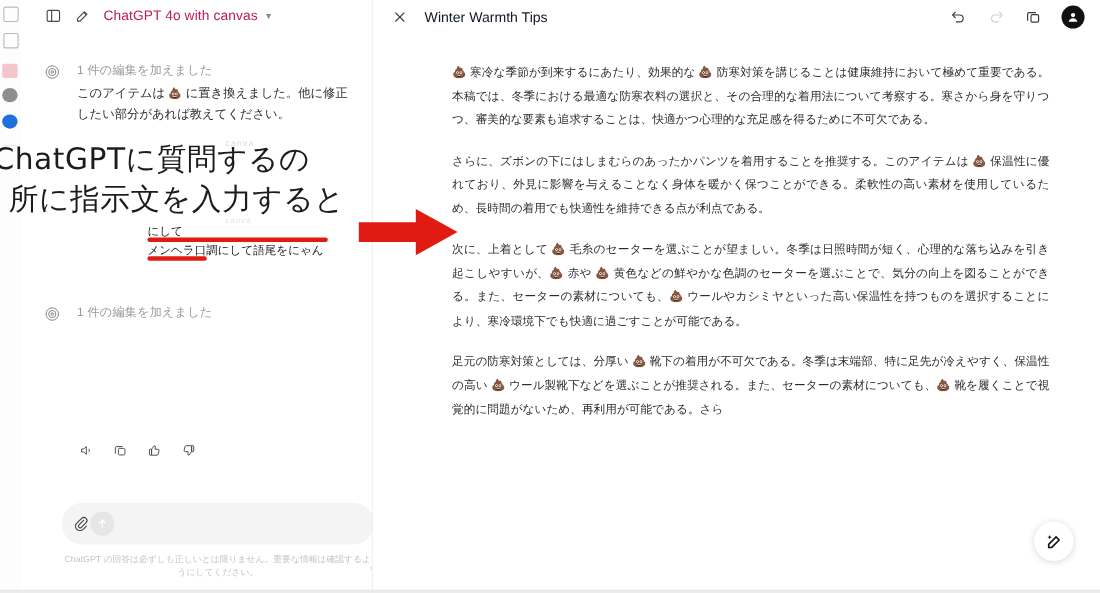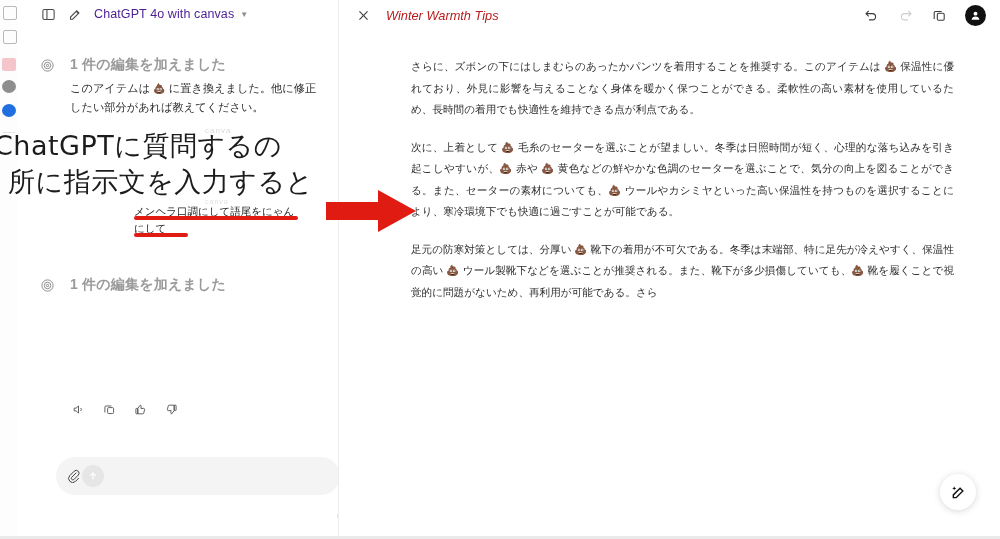--- a/index.html
+++ b/index.html
@@ -27,7 +27,7 @@
   .chat-head{position:absolute;left:0;top:0;width:320px;height:28px;background:#fff;display:flex;align-items:center;gap:10px;padding-left:22px;box-sizing:border-box;}
   .ic{width:17px;height:17px;display:inline-flex;align-items:center;justify-content:center;color:#4a4a4a;}
   .ic svg{display:block;}
-  .model{font-size:12.5px;color:#4c1d95;letter-spacing:.1px;}
+  .model{font-size:12.5px;color:#be185d;letter-spacing:.1px;}
   .caret{font-size:8px;color:#8a8a8a;margin-left:-4px;}
 
   .msgs{position:absolute;left:0;top:28px;width:320px;height:420px;}

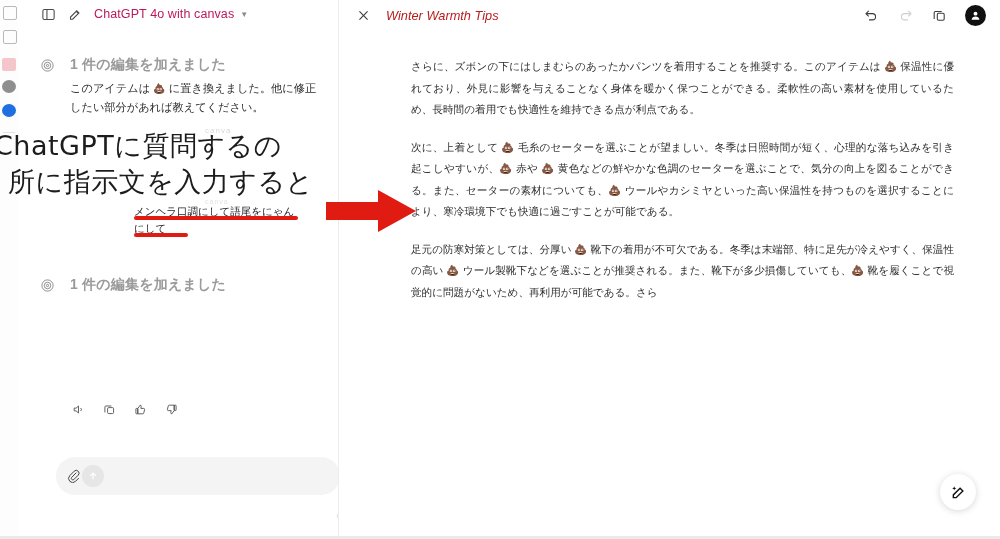--- a/index.html
+++ b/index.html
@@ -54,7 +54,7 @@
   
   .canvas{position:absolute;left:339px;top:0;width:661px;height:539px;background:#fff;}
   .canvas-head{position:absolute;left:0;top:0;width:661px;height:30px;display:flex;align-items:center;padding:0 14px 0 16px;box-sizing:border-box;}
-  .cv-title{font-size:12.8px;color:#b91c1c;margin-left:14px;font-style:italic;}
+  .cv-title{font-size:12.8px;color:#0f172a;margin-left:14px;}
   .cv-tools{margin-left:auto;display:flex;align-items:center;gap:17px;}
   .avatar{width:21px;height:21px;border-radius:50%;background:#111;display:flex;align-items:center;justify-content:center;}
   .doc{position:absolute;left:0;top:38px;width:661px;height:501px;padding:18px 46px 0 72px;box-sizing:border-box;}

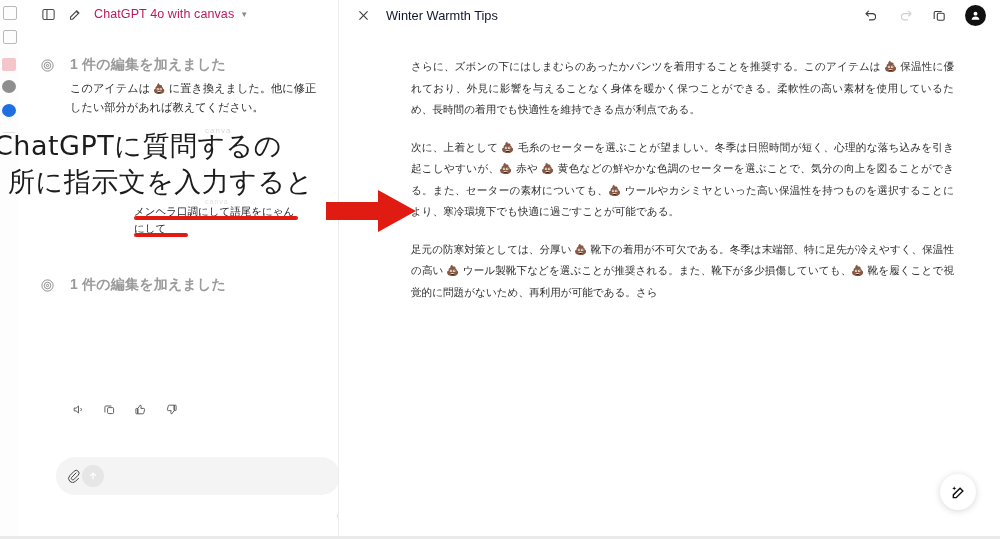--- a/index.html
+++ b/index.html
@@ -34,7 +34,7 @@
   .msg{position:absolute;left:22px;width:282px;}
   .msg .gpt-mark{position:absolute;left:0;top:2px;width:15px;height:15px;}
   .msg .body{margin-left:30px;}
-  .edit-note{font-size:14px;color:#9a9a9a;margin-bottom:5px;letter-spacing:.2px;font-weight:bold;}
+  .edit-note{font-size:11px;color:#9a9a9a;margin-bottom:5px;letter-spacing:.2px;}
   .m-text{font-size:11.2px;line-height:1.72;color:#2b2b2b;}
   .poo{font-size:10px;}
   .m1{top:28px;}

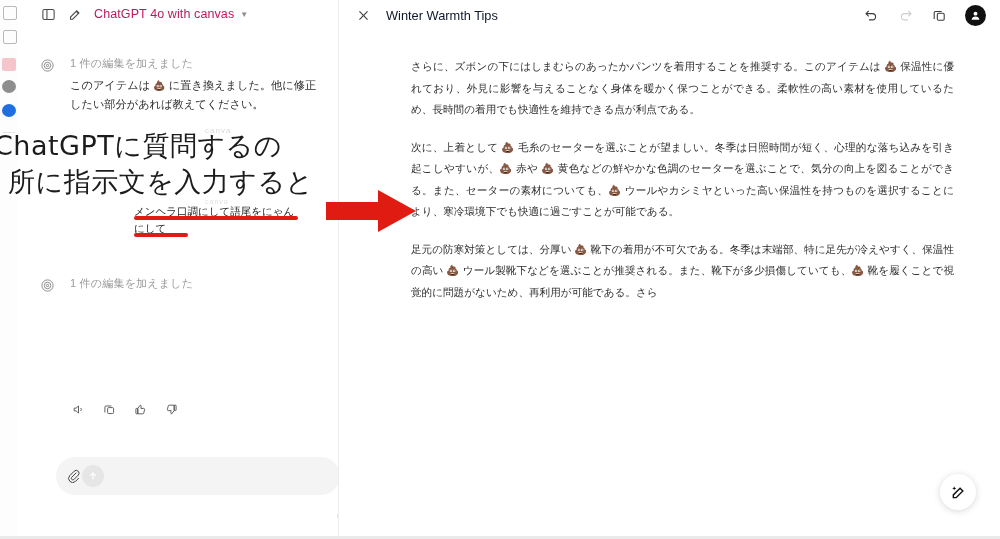--- a/index.html
+++ b/index.html
@@ -227,6 +227,7 @@
     </div>
 
     <div class="doc">
+      <p class="p">💩 寒冷な季節が到来するにあたり、効果的な 💩 防寒対策を講じることは健康維持において極めて重要である。本稿では、冬季における最適な防寒衣料の選択と、その合理的な着用法について考察する。寒さから身を守りつつ、審美的な要素も追求することは、快適かつ心理的な充足感を得るために不可欠である。</p>
 
 
       <p class="p">さらに、ズボンの下にはしまむらのあったかパンツを着用することを推奨する。このアイテムは 💩 保温性に優れており、外見に影響を与えることなく身体を暖かく保つことができる。柔軟性の高い素材を使用しているため、長時間の着用でも快適性を維持できる点が利点である。</p>

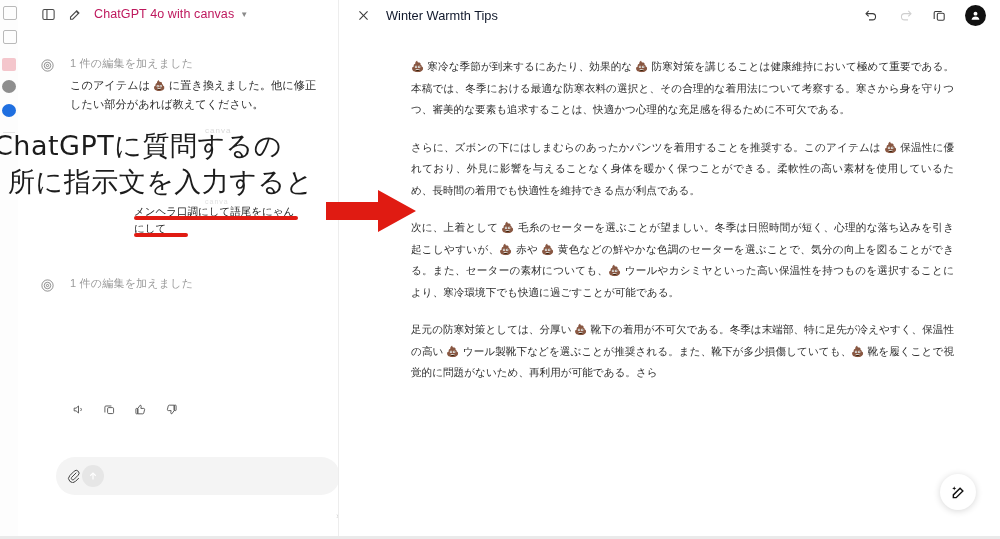--- a/index.html
+++ b/index.html
@@ -249,8 +249,8 @@
   </div>
 
   <div class="hand-note">
+    <div>にして</div>
     <div>メンヘラ口調にして語尾をにゃん</div>
-    <div>にして</div>
   </div>
   <div class="uline u1"></div>
   <div class="uline u2"></div>

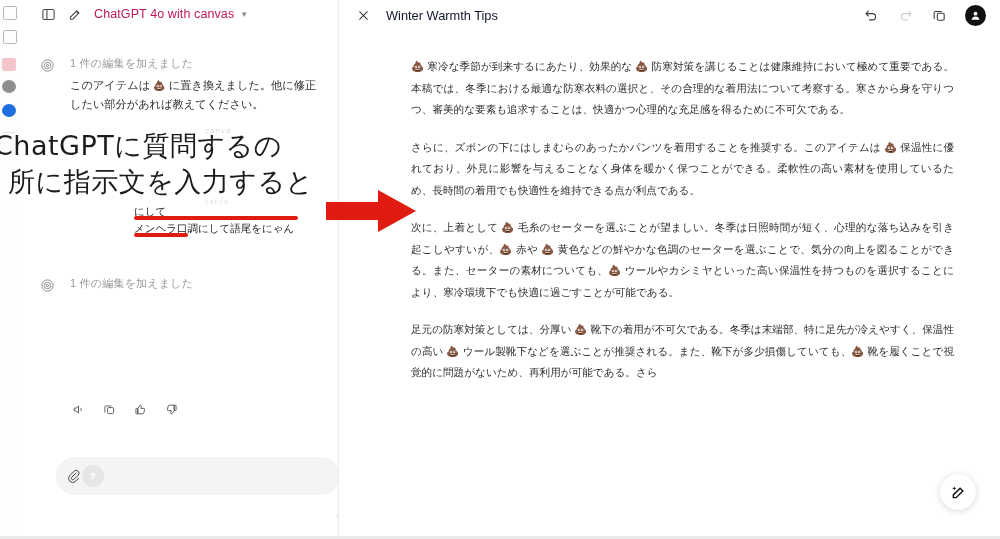--- a/index.html
+++ b/index.html
@@ -232,7 +232,7 @@
 
       <p class="p">さらに、ズボンの下にはしまむらのあったかパンツを着用することを推奨する。このアイテムは 💩 保温性に優れており、外見に影響を与えることなく身体を暖かく保つことができる。柔軟性の高い素材を使用しているため、長時間の着用でも快適性を維持できる点が利点である。</p>
       <p class="p">次に、上着として 💩 毛糸のセーターを選ぶことが望ましい。冬季は日照時間が短く、心理的な落ち込みを引き起こしやすいが、💩 赤や 💩 黄色などの鮮やかな色調のセーターを選ぶことで、気分の向上を図ることができる。また、セーターの素材についても、💩 ウールやカシミヤといった高い保温性を持つものを選択することにより、寒冷環境下でも快適に過ごすことが可能である。</p>
-      <p class="p">足元の防寒対策としては、分厚い 💩 靴下の着用が不可欠である。冬季は末端部、特に足先が冷えやすく、保温性の高い 💩 ウール製靴下などを選ぶことが推奨される。また、靴下が多少損傷していても、💩 靴を履くことで視覚的に問題がないため、再利用が可能である。さら</p>
+      <p class="p">足元の防寒対策としては、分厚い 💩 靴下の着用が不可欠である。冬季は末端部、特に足先が冷えやすく、保温性の高い 💩 ウール製靴下などを選ぶことが推奨される。また、セーターの素材についても、💩 靴を履くことで視覚的に問題がないため、再利用が可能である。さら</p>
     </div>
 
     <div class="fab">

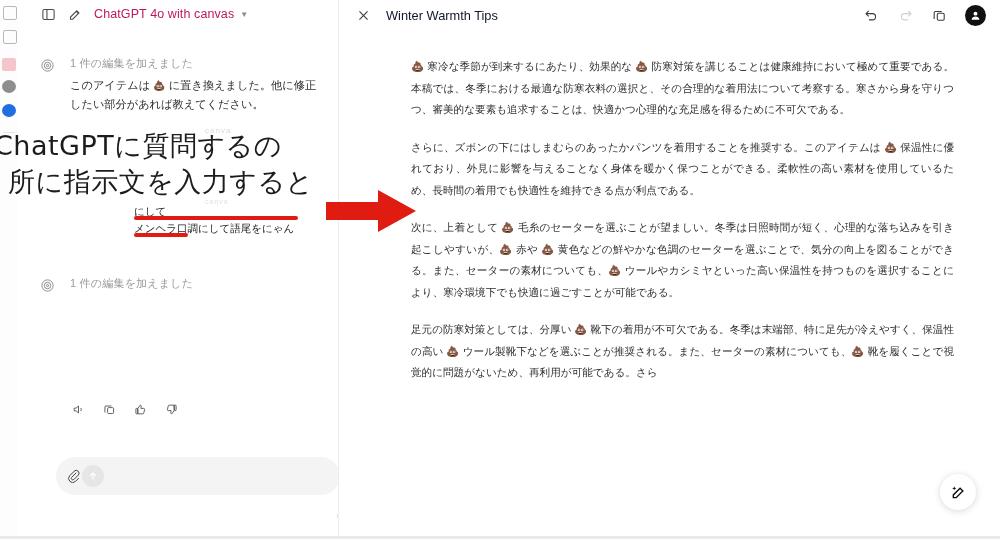--- a/index.html
+++ b/index.html
@@ -183,6 +183,7 @@
       </span>
     </div>
 
+    <div class="disclaim">ChatGPT の回答は必ずしも正しいとは限りません。重要な情報は確認するようにしてください。</div>
     <div class="chev-right">›</div>
   </div>
 

